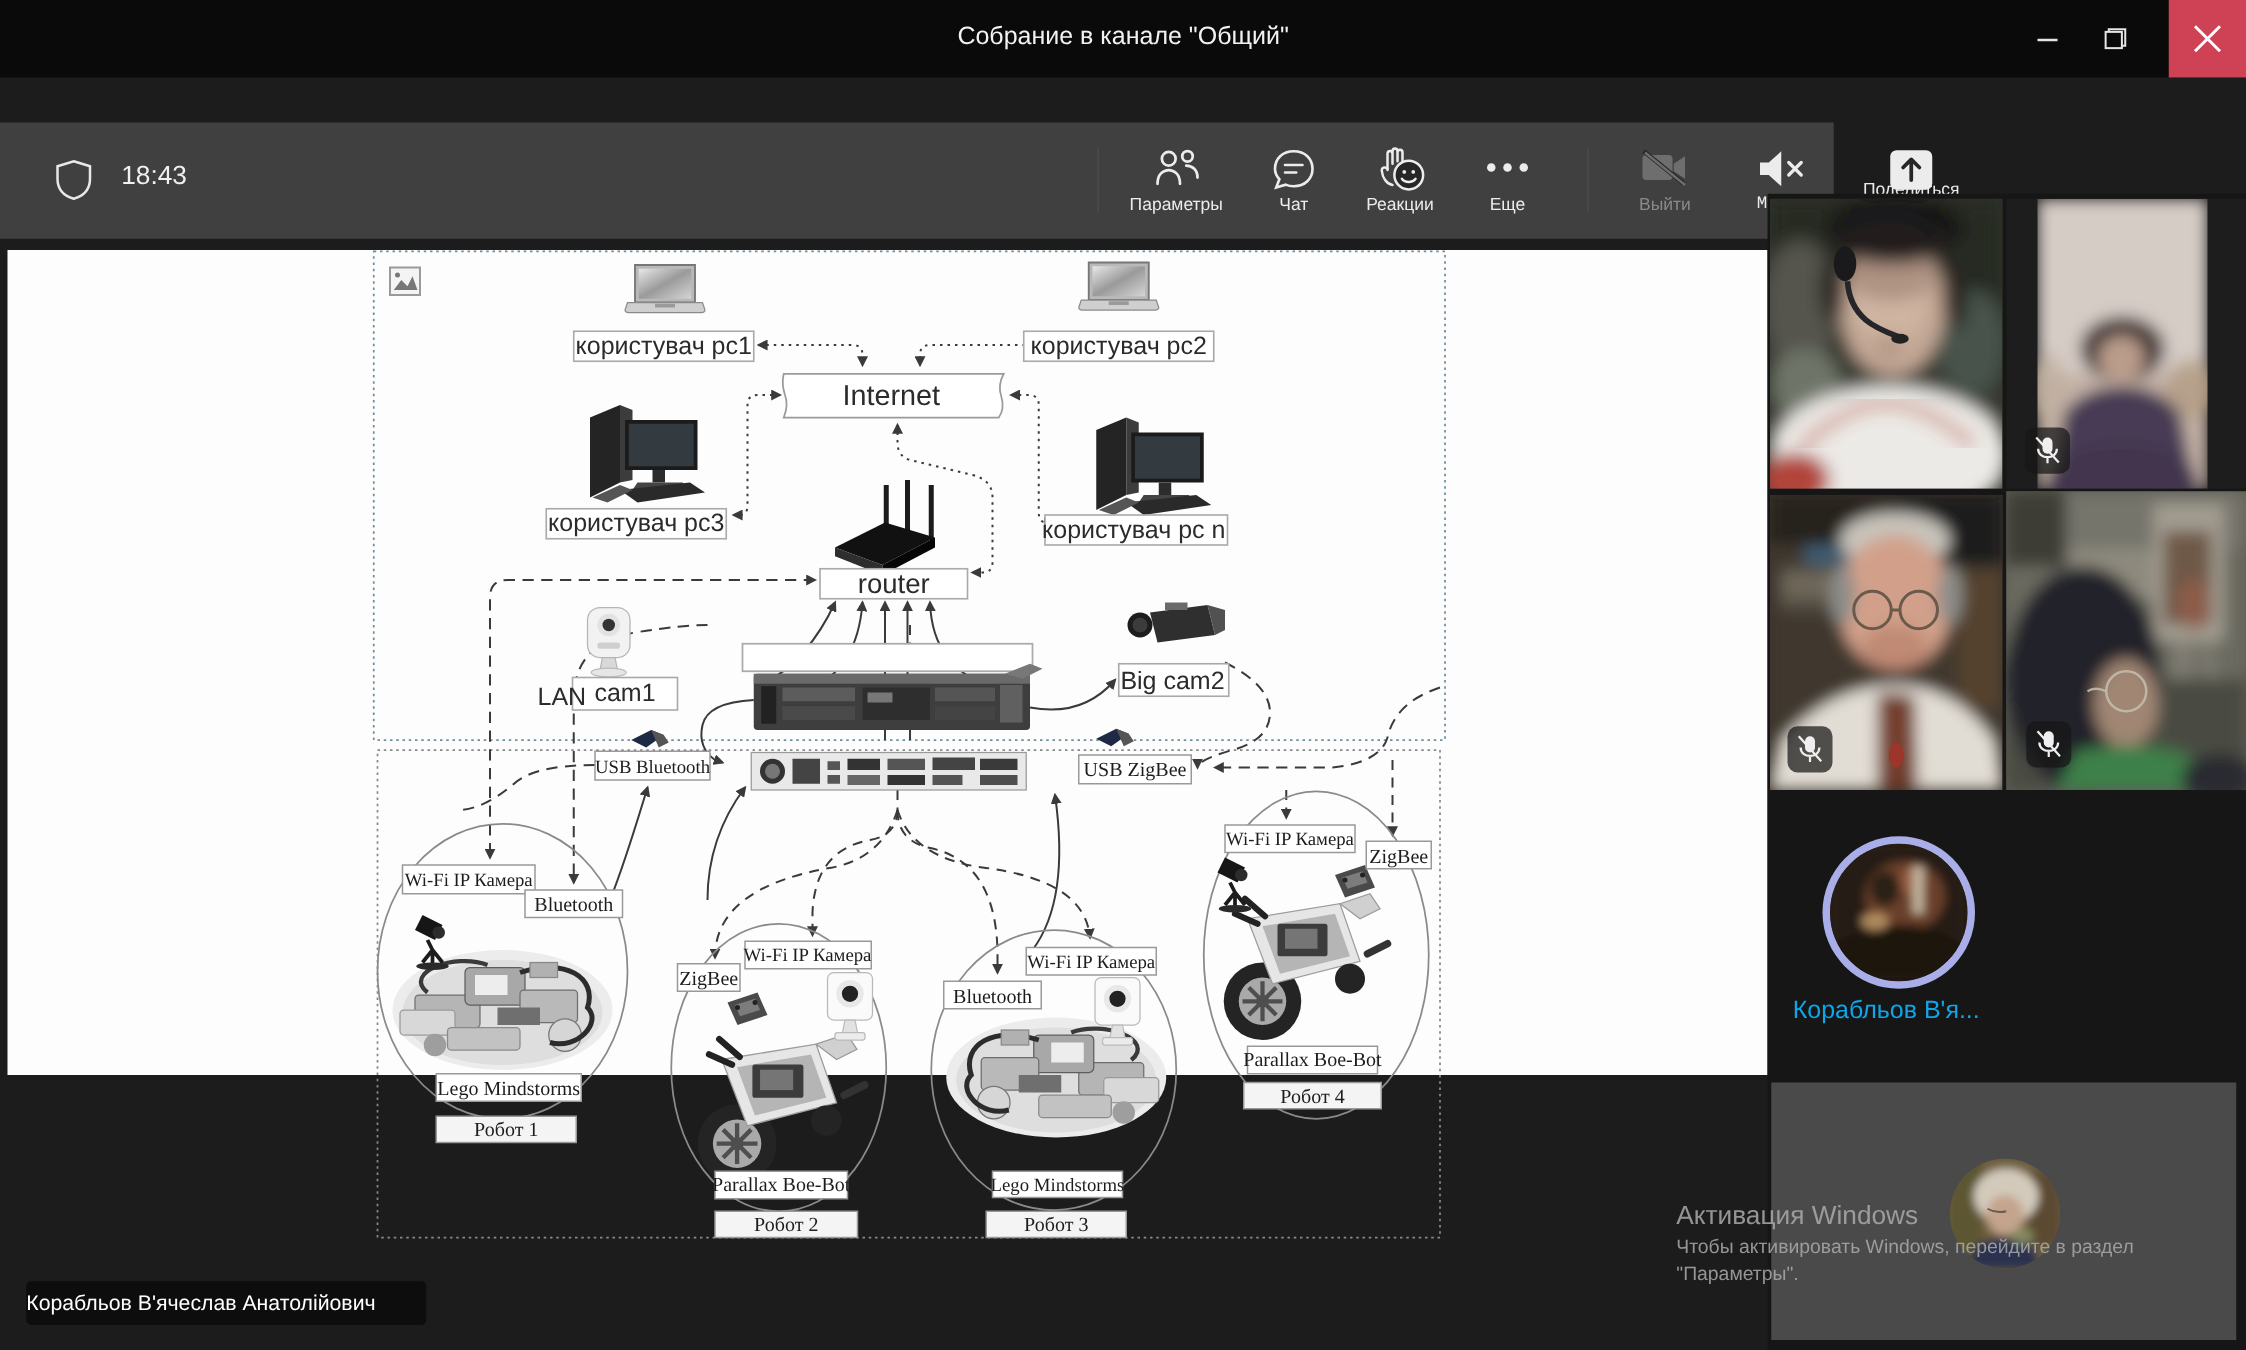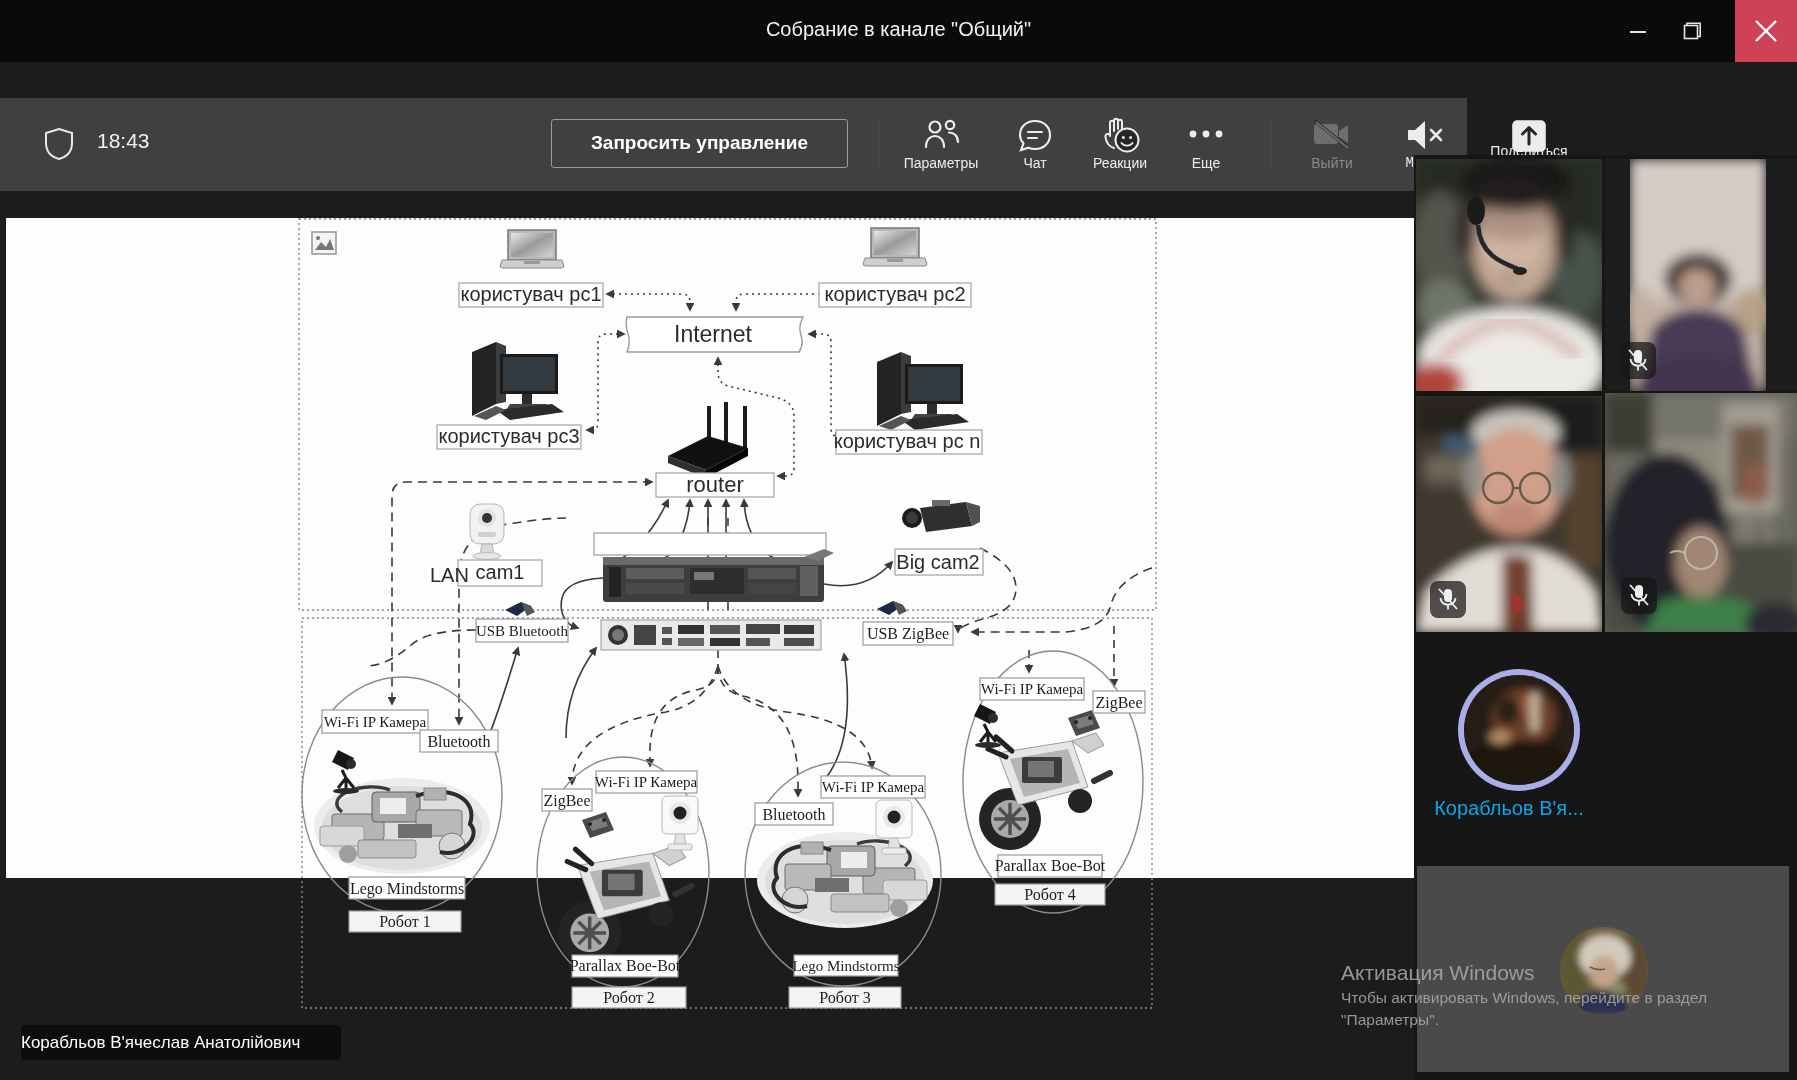--- a/index.html
+++ b/index.html
@@ -50,7 +50,6 @@
       <path d="M16 2 L29 6 V16 C29 25 23 30 16 32 C9 30 3 25 3 16 V6 Z" fill="none" stroke="#e8e8e8" stroke-width="2"></path>
     </svg>
     <div class="abs" style="left:97px;top:31px;color:#f0f0f0;font-size:21px;">18:43</div>
-    <div id="reqbtn" class="abs">Запросить управление</div>
     <div class="abs sep" style="left:878px;top:20px;height:52px;"></div>
     <div class="abs sep" style="left:1270px;top:20px;height:52px;"></div>
 

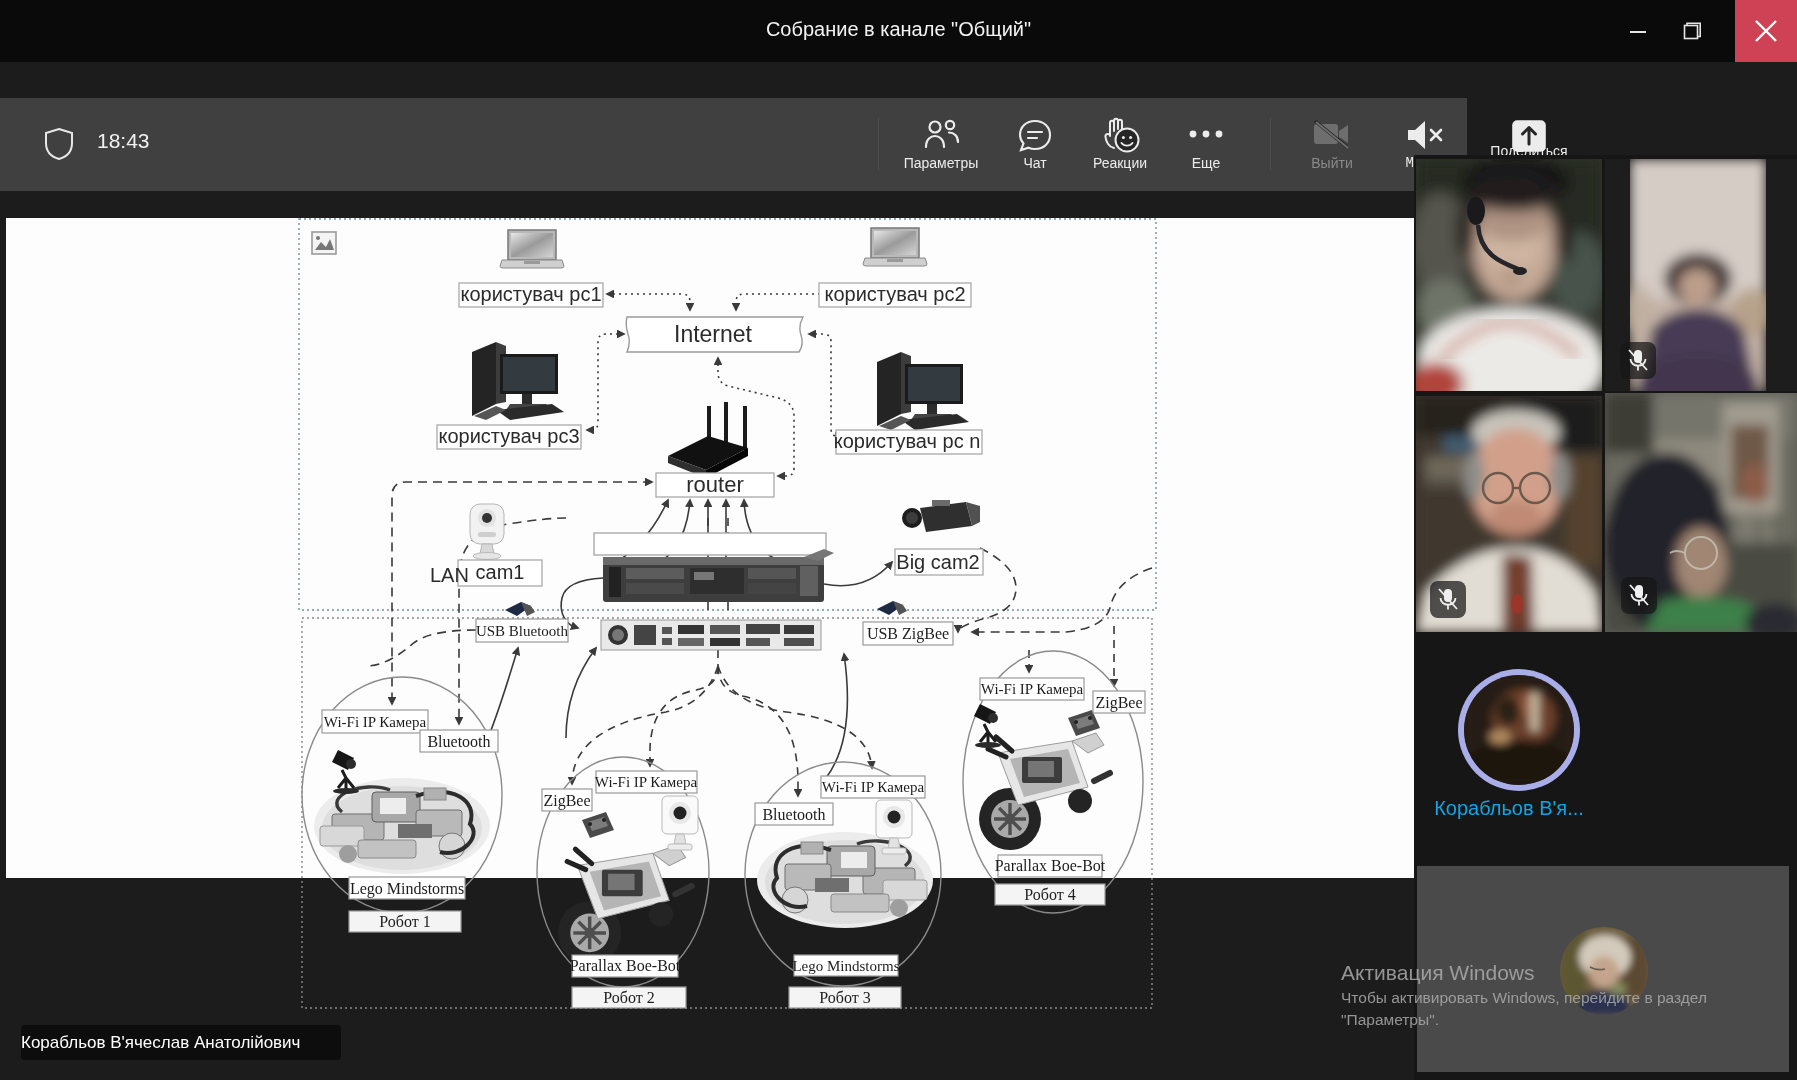--- a/index.html
+++ b/index.html
@@ -19,7 +19,7 @@
   #leave{left:1595px;top:17px;width:170px;height:56px;background:#c4384f;border-radius:4px;
      color:#fff;font-size:21px;font-weight:bold;}
   
-  #stage{left:6px;top:218px;width:1408px;height:660px;background:#fdfdfd;}
+  #stage{left:6px;top:200px;width:1408px;height:660px;background:#fdfdfd;}
   
   .tile{overflow:hidden;}
   #namebar{left:21px;top:1025px;width:320px;height:35px;background:rgba(10,10,10,.85);

